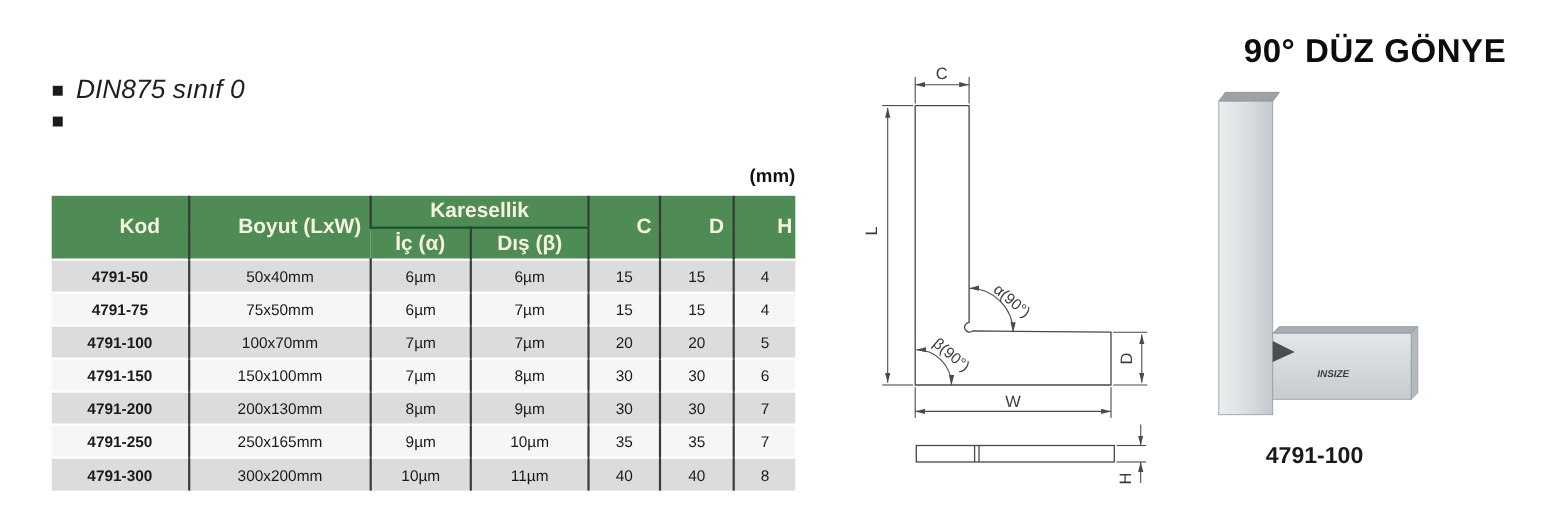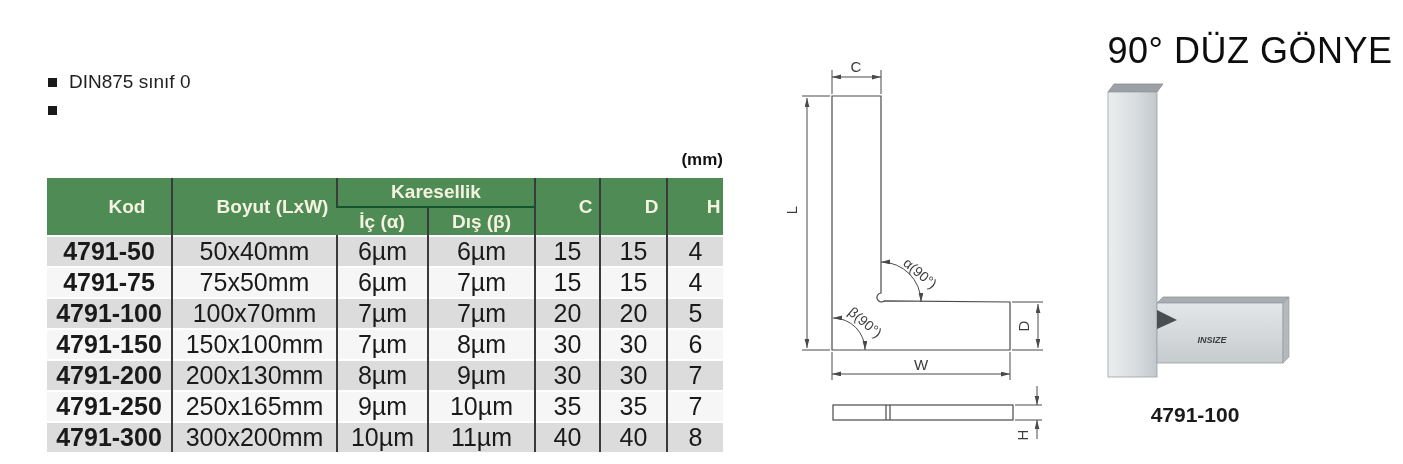--- a/index.html
+++ b/index.html
@@ -39,7 +39,7 @@
   .angtxt { font-size:14px; }
   
   .title { position:absolute; left:1105px; top:30px; width:290px; text-align:center;
-           font-size:36px; font-weight:normal; color:#0d0d0d; letter-spacing:0.5px; white-space:nowrap; }
+           font-size:30px; font-weight:bold; color:#0d0d0d; letter-spacing:0.5px; white-space:nowrap; }
   .prodlabel { position:absolute; left:1105px; top:403px; width:180px; text-align:center;
                font-size:21px; font-weight:bold; color:#1a1a1a; }
 </style>

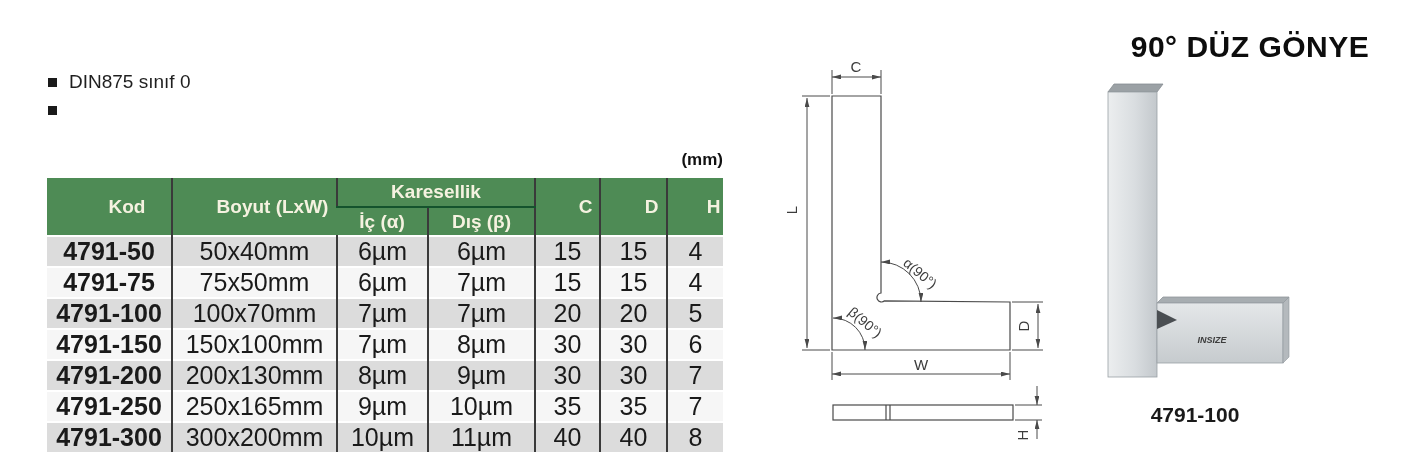--- a/index.html
+++ b/index.html
@@ -10,7 +10,7 @@
   }
   
   .bullets { position:absolute; left:48px; top:68px; list-style:none; }
-  .bullets li { display:flex; align-items:center; height:28px; font-size:19px; color:#1f1f1f; }
+  .bullets li { display:flex; align-items:center; height:28px; font-size:24px; color:#1f1f1f;font-style:italic; }
   .bullets .sq { width:9px; height:9px; background:#1a1a1a; margin-right:12px; flex:0 0 auto; }
   
   .mm { position:absolute; left:620px; top:150px; width:103px; text-align:right;

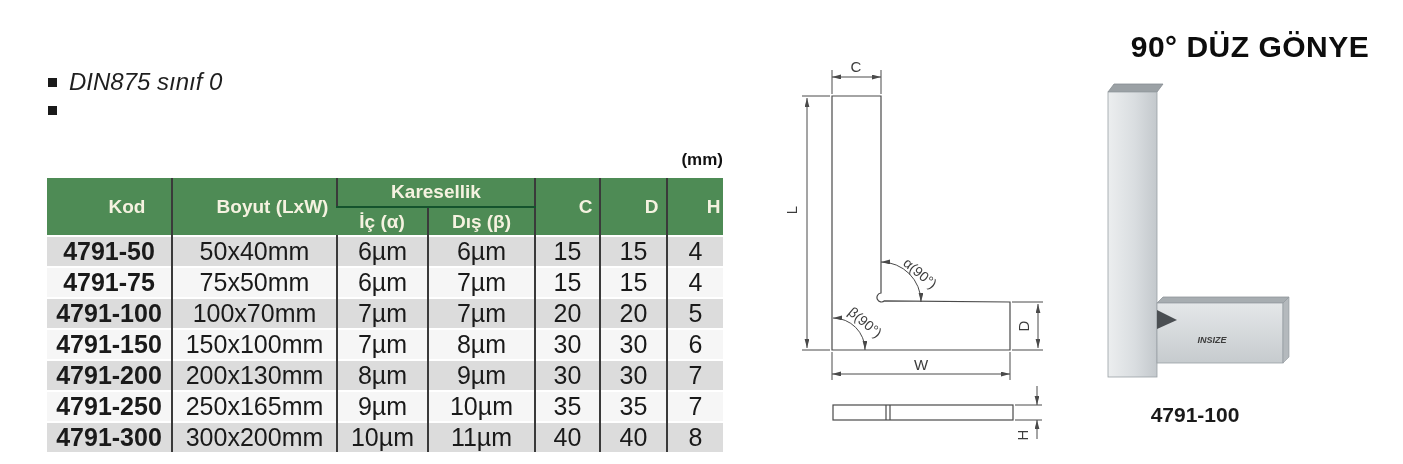--- a/index.html
+++ b/index.html
@@ -28,7 +28,7 @@
   table.spec tbody tr { border-top:2px solid #fff; }
   table.spec tbody tr:nth-child(odd) td { background:#dcdcdc; }
   table.spec tbody tr:nth-child(even) td { background:#f6f6f6; }
-  table.spec tbody td { height:30px; font-size:25px; color:#1a1a1a; }
+  table.spec tbody td { height:30px; font-size:14px; color:#1a1a1a; }
   table.spec tbody td.kod { font-weight:bold; }
   
   svg { position:absolute; overflow:visible; }

